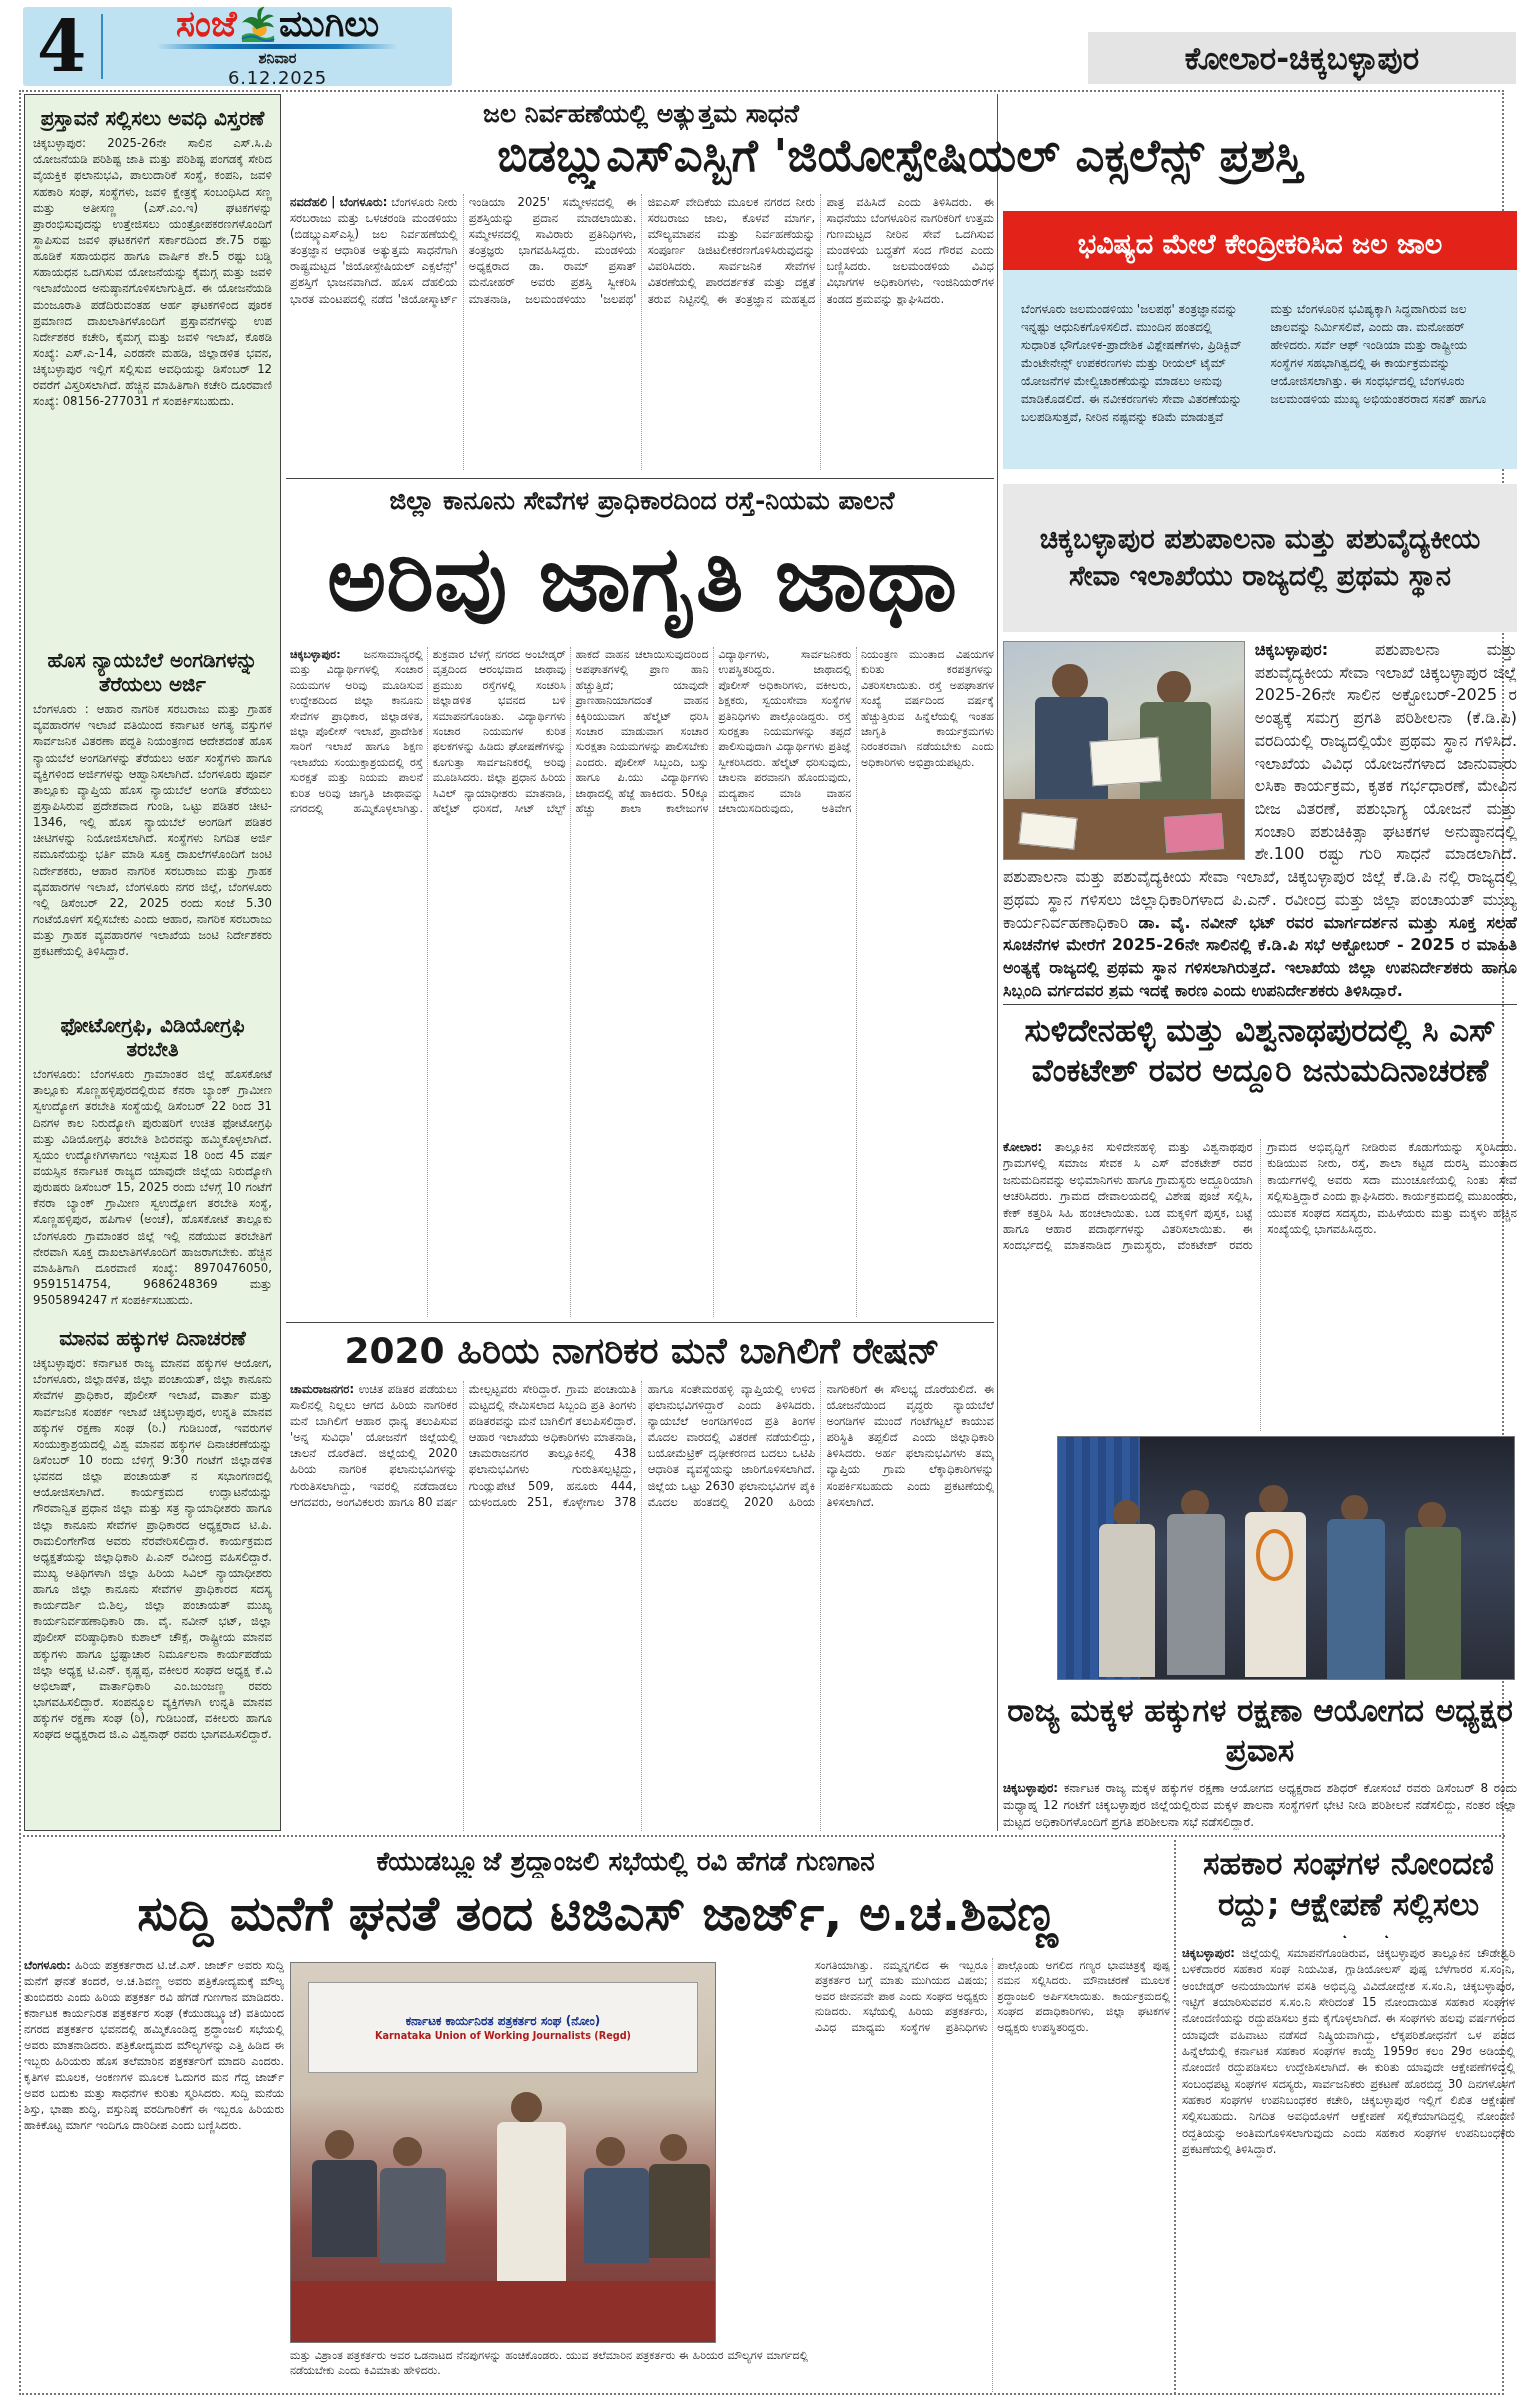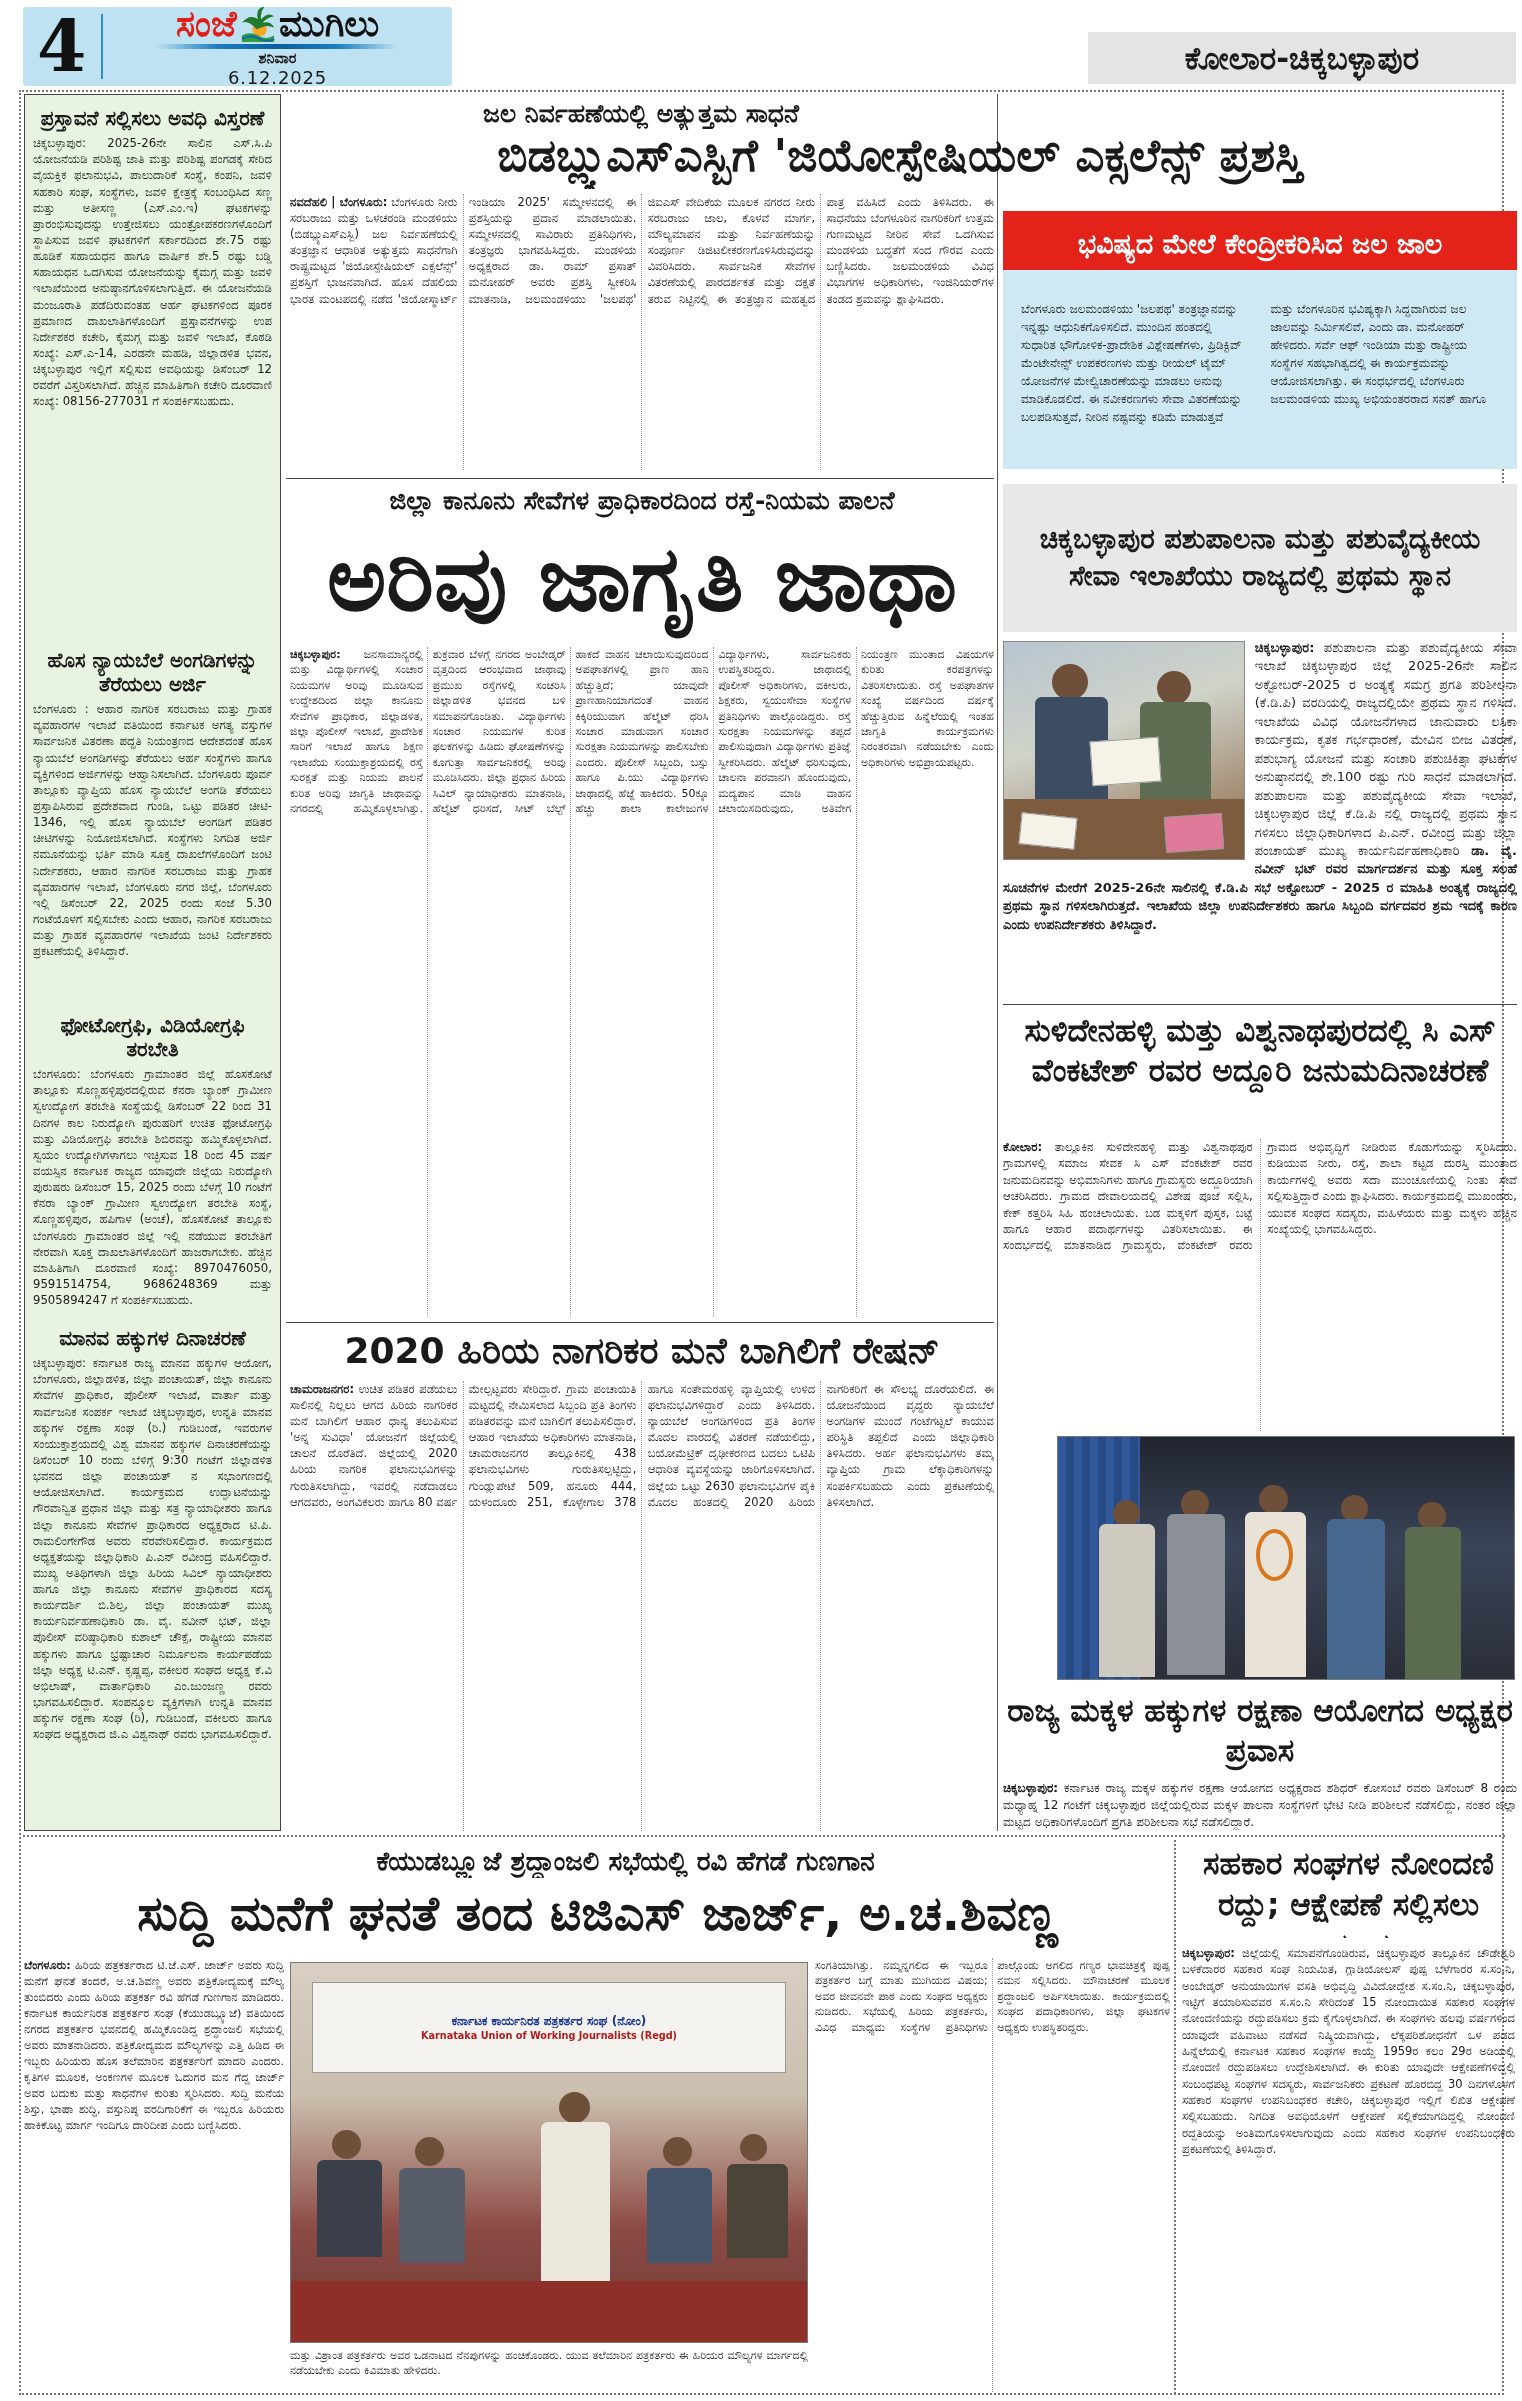--- a/index.html
+++ b/index.html
@@ -69,7 +69,7 @@
   .pashu-headbox { left:1003px; top:484px; width:514px; height:148px; background:#e8e8e8;
                    display:flex; align-items:center; justify-content:center; text-align:center;
                    font-weight:bold; font-size:27.4px; line-height:1.35; padding:3.2px 8px; overflow:hidden; }
-  .pashu-body { left:1003px; top:639px; width:514px; height:360px; font-size:13px; line-height:1.42; text-align:justify; overflow:hidden; }
+  .pashu-body { left:1003px; top:639px; width:514px; height:360px; font-size:16px; line-height:1.42; text-align:justify; overflow:hidden; }
   .pashu-photo { float:left; width:242px; height:219px; margin:1.6px 9.7px 4.8px 0; border:0.8px solid #888;
                  background:linear-gradient(160deg,#b8c4cf 0%,#cfd3c9 40%,#a8937b 75%,#8a6f52 100%); position:relative; overflow:hidden; }
   .janma-rule { left:1003px; top:1004px; width:514px; }

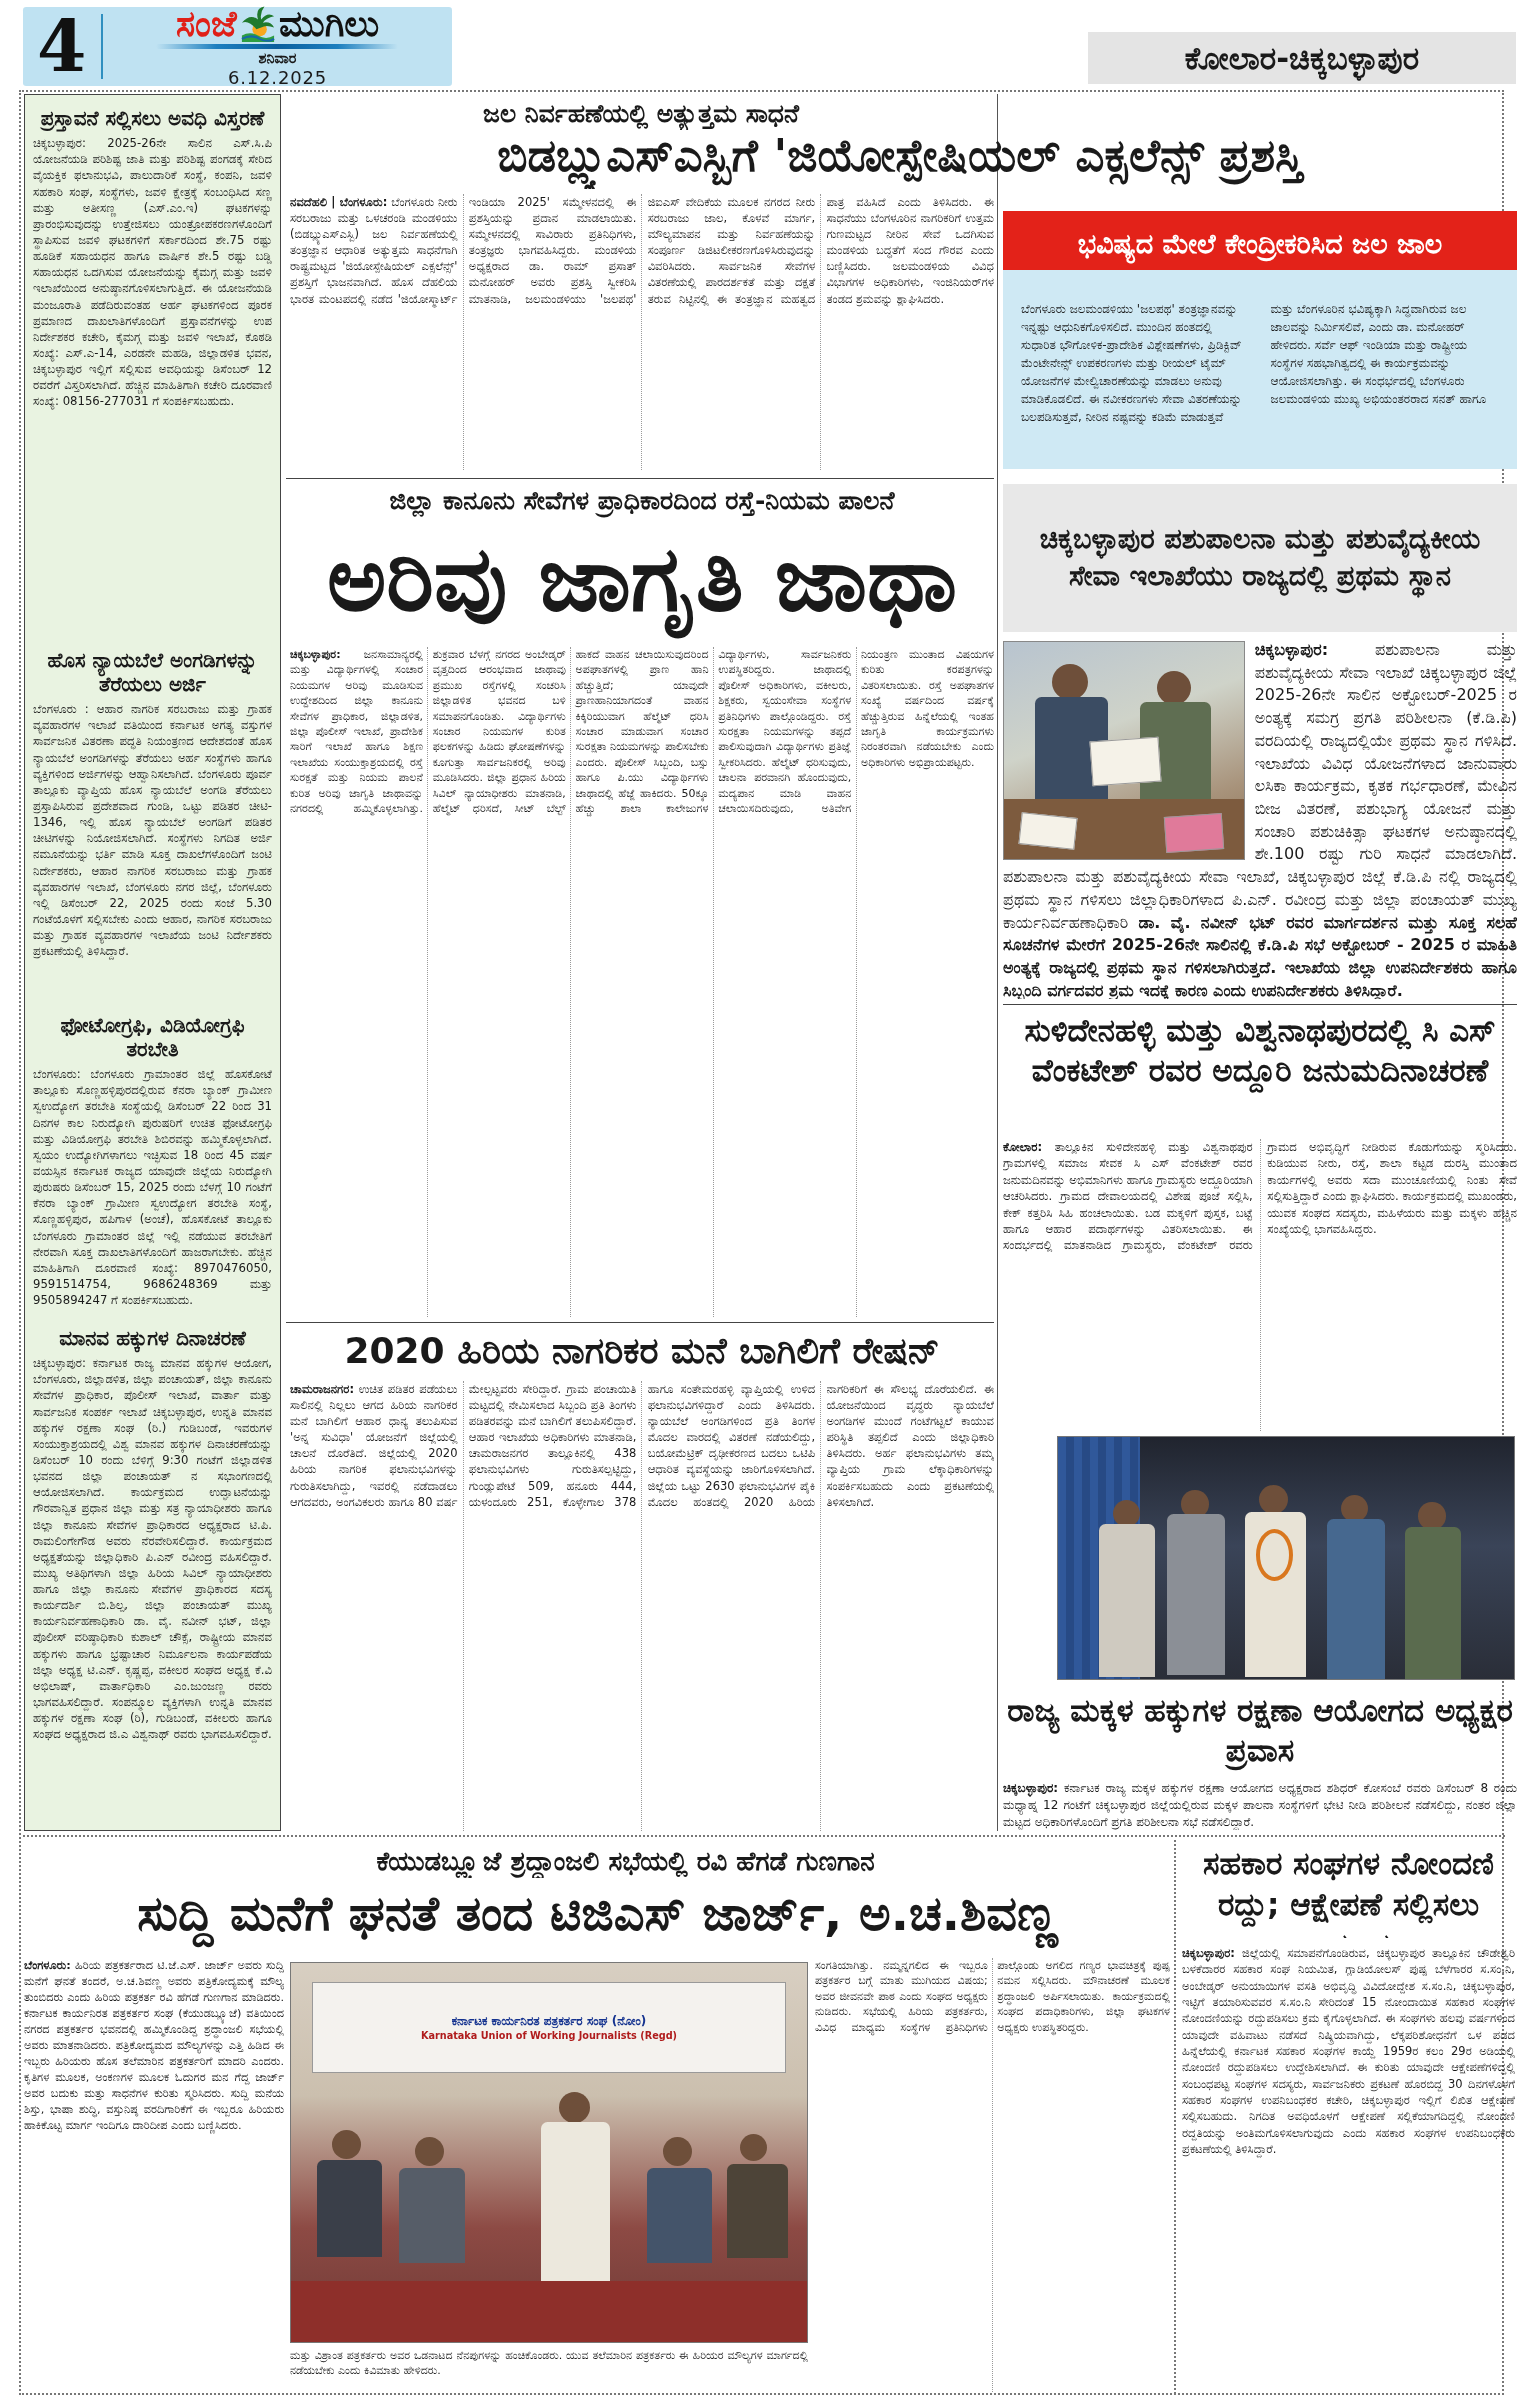--- a/index.html
+++ b/index.html
@@ -87,7 +87,7 @@
   .tgs-kicker { left:121px; top:1844px; width:1009px; height:34px; font-size:26px; line-height:34px; }
   .tgs-headline { left:24px; top:1879px; width:1147px; height:69px; font-size:48px; line-height:68px; }
   .tgs-left { left:24px; top:1958px; width:260px; height:434px; font-size:11.3px; line-height:1.42; text-align:justify; overflow:hidden; }
-  .meeting-photo { left:290px; top:1962px; width:518px; height:381px; border:0.8px solid #777;
+  .meeting-photo { left:290px; top:1962px; width:426px; height:381px; border:0.8px solid #777;
                    background:linear-gradient(180deg,#d8cfc2 0%,#cbbfae 35%,#8d4a44 70%,#6e3a36 100%); position:relative; overflow:hidden; }
   .under-photo { left:290px; top:2348px; width:518px; height:45px; font-size:11px; line-height:1.4; text-align:justify; overflow:hidden; }
   .tgs-right { left:815px; top:1958px; width:355px; height:434px; column-count:2; column-gap:9.7px; font-size:11px; }

